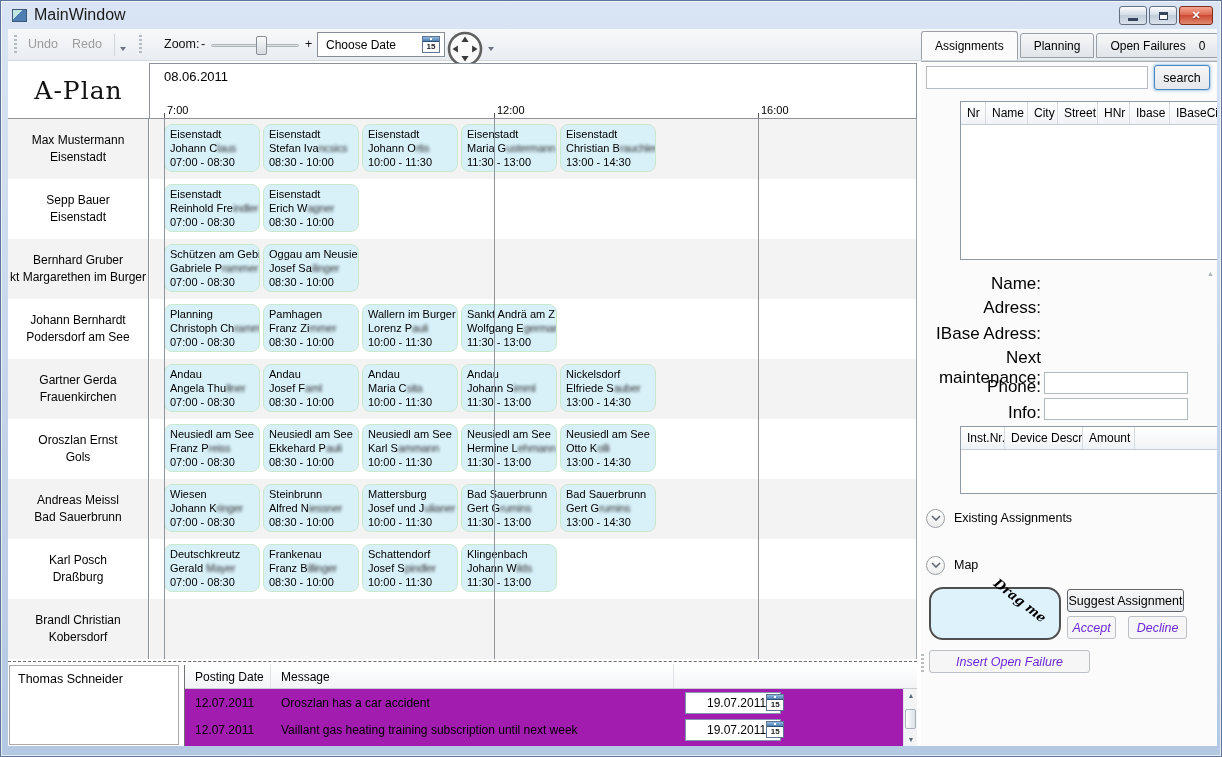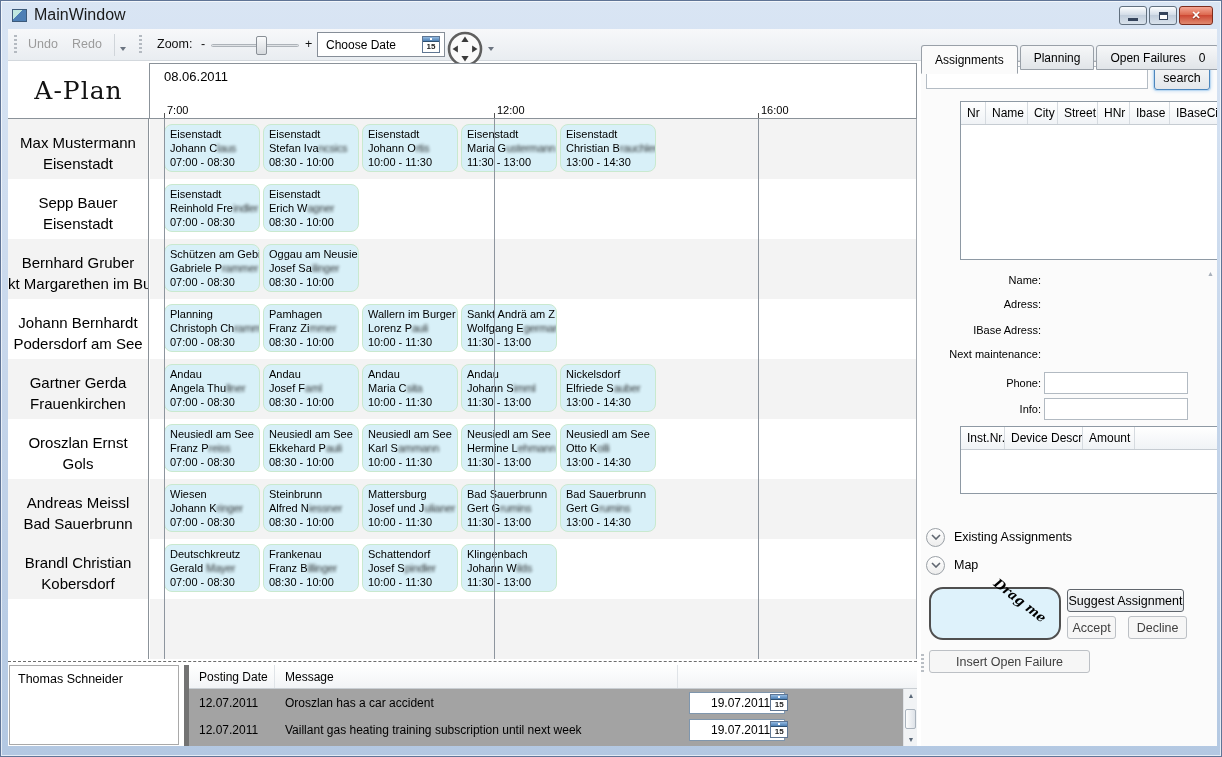--- a/index.html
+++ b/index.html
@@ -125,7 +125,7 @@
       <div class="tsep" style="left:106px"></div>
       <div class="overflow-btn" style="left:111px"></div>
       <div class="gripper" style="left:131px"></div>
-      <div class="zoom-label" style="left:149px">Zoom:</div>
+      <div class="zoom-label" style="left:156px">Zoom:</div>
       <div class="zoom-label" style="left:193px">-</div>
       <div class="slider-track" style="left:203px">
         <div class="slider-thumb" style="left:44px"></div>

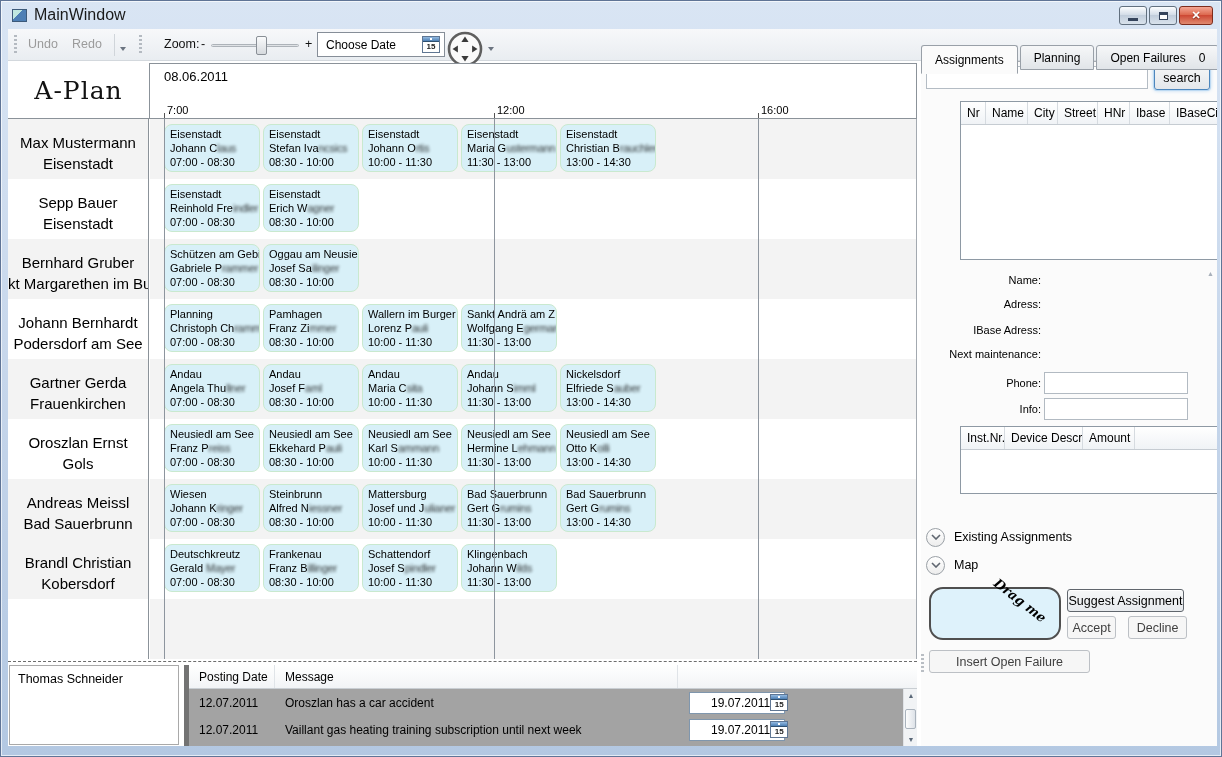--- a/index.html
+++ b/index.html
@@ -35,7 +35,7 @@
   .calnum{display:block;font-size:8px;line-height:9px;text-align:center;color:#222;font-weight:bold;}
   .compass{position:absolute;top:1px;}
   
-  #tabstrip{position:absolute;left:913px;top:16px;width:256px;height:29px;display:flex;align-items:flex-start;z-index:3;}
+  #tabstrip{position:absolute;left:913px;top:2px;width:256px;height:29px;display:flex;align-items:center;z-index:3;}
   .tab{height:25px;padding:0 13px;display:flex;align-items:center;background:linear-gradient(#f6f7f8,#e1e5e9);
        border:1px solid #99a0a8;border-radius:3px 3px 0 0;margin-right:2px;white-space:nowrap;cursor:default;}
   .tab.selected{height:29px;background:#fbfbfb;border-bottom-color:#fbfbfb;position:relative;z-index:4;}

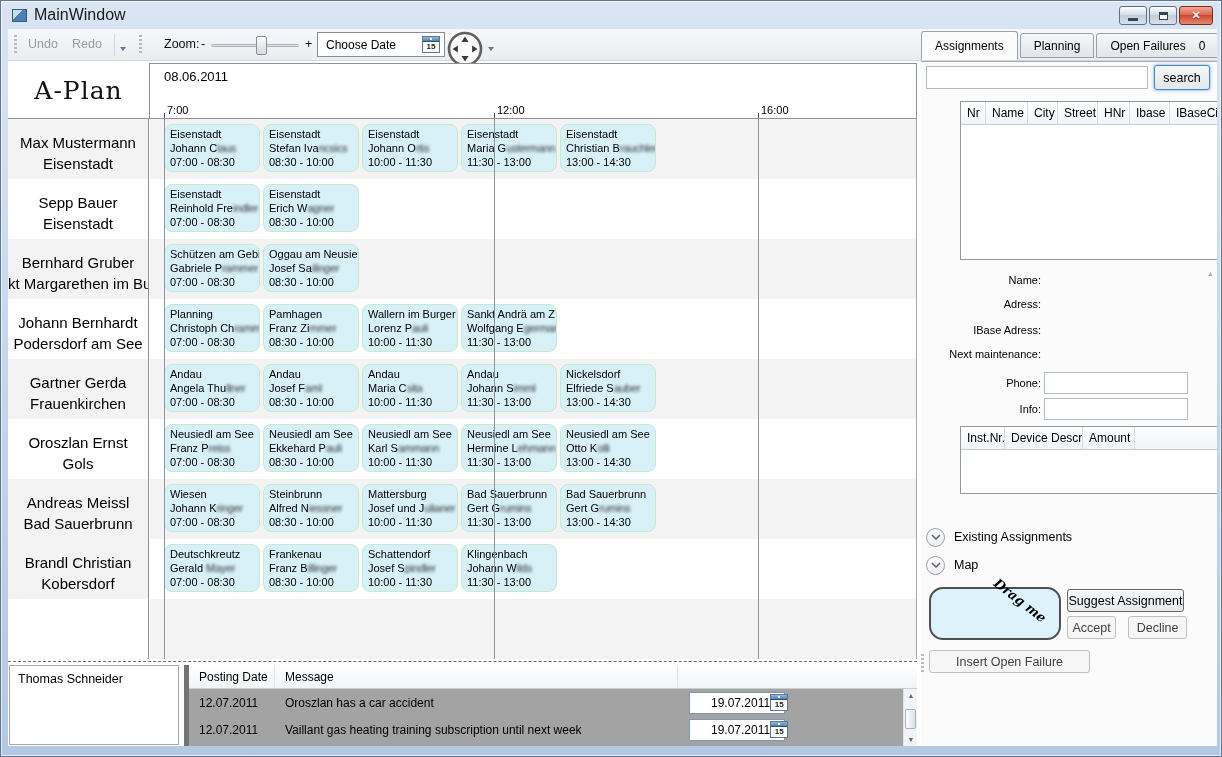--- a/index.html
+++ b/index.html
@@ -49,7 +49,7 @@
   .tickline{position:absolute;bottom:0;width:1px;height:5px;background:#555;}
   .ticklabel{position:absolute;bottom:2px;font-size:11px;}
   #resourcecol{position:absolute;left:0;top:90px;width:141px;height:540px;border-right:1px solid #8b9299;}
-  .res-row{height:60px;text-align:center;padding-top:13px;line-height:1.4;font-size:15px;overflow:hidden;white-space:nowrap;}
+  .res-row{height:60px;text-align:center;padding-top:13px;line-height:1.4;font-size:12px;overflow:hidden;white-space:nowrap;}
   .res-row.alt,.sched-row.alt{background:#f3f3f3;}
   #schedbody{position:absolute;left:142px;top:90px;width:767px;height:540px;border-right:1px solid #a3a9b0;overflow:hidden;}
   .sched-row{position:relative;height:60px;}

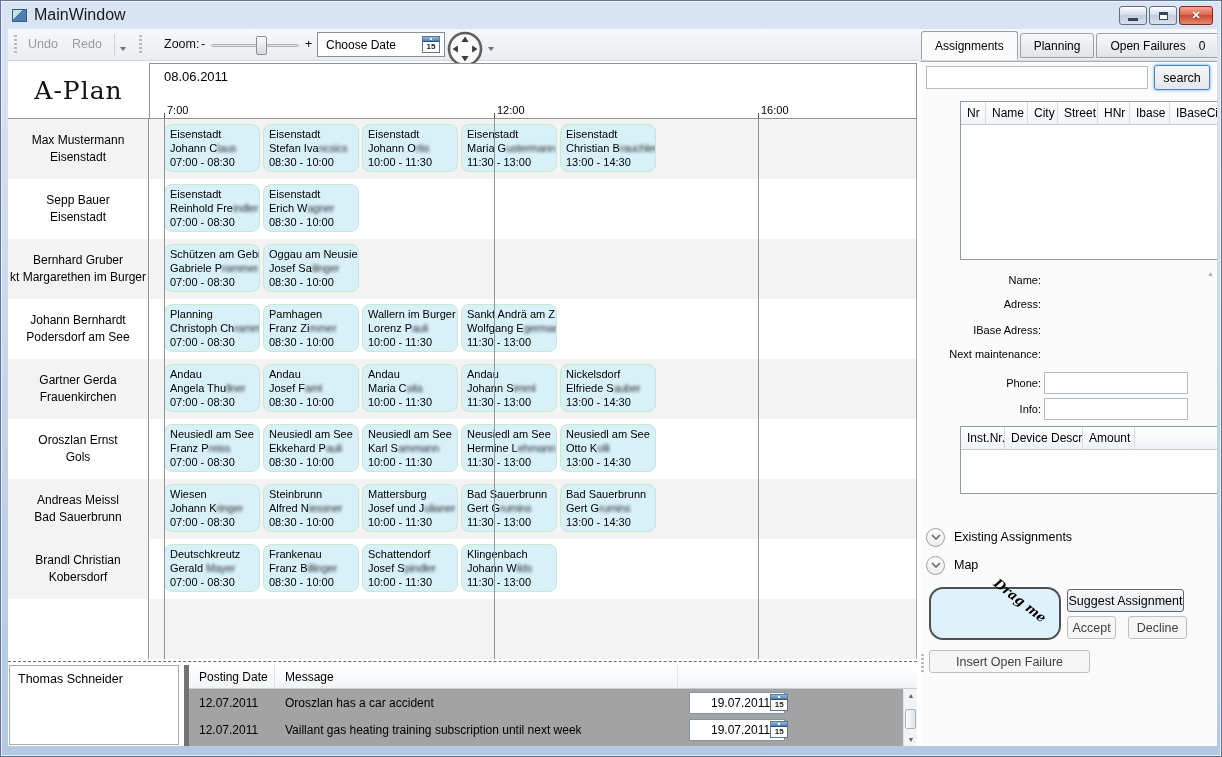--- a/index.html
+++ b/index.html
@@ -81,7 +81,7 @@
   .th{padding:4px 4px 0 6px;font-size:12px;border-right:1px solid #d6dbe0;white-space:nowrap;overflow:hidden;height:100%;}
   .tbl-scroll-up{position:absolute;right:2px;top:27px;font-size:7px;color:#8a949e;}
   .tbl-scroll-dn{position:absolute;right:2px;bottom:3px;font-size:7px;color:#8a949e;}
-  .form-label{position:absolute;left:0;width:120px;text-align:right;font-size:11px;}
+  .form-label{position:absolute;left:0;width:120px;text-align:right;font-size:17px;}
   .form-input{position:absolute;left:123px;width:144px;height:22px;border:1px solid #b2bac2;background:#fff;padding:0 4px;font:12px "Liberation Sans",sans-serif;outline:none;}
   .expander{position:absolute;left:5px;height:22px;display:flex;align-items:center;gap:9px;font-size:12.5px;}
   .exp-circle{width:19px;height:19px;border:1px solid #9aa0a6;border-radius:50%;background:linear-gradient(#ffffff,#ededed);display:flex;align-items:center;justify-content:center;}

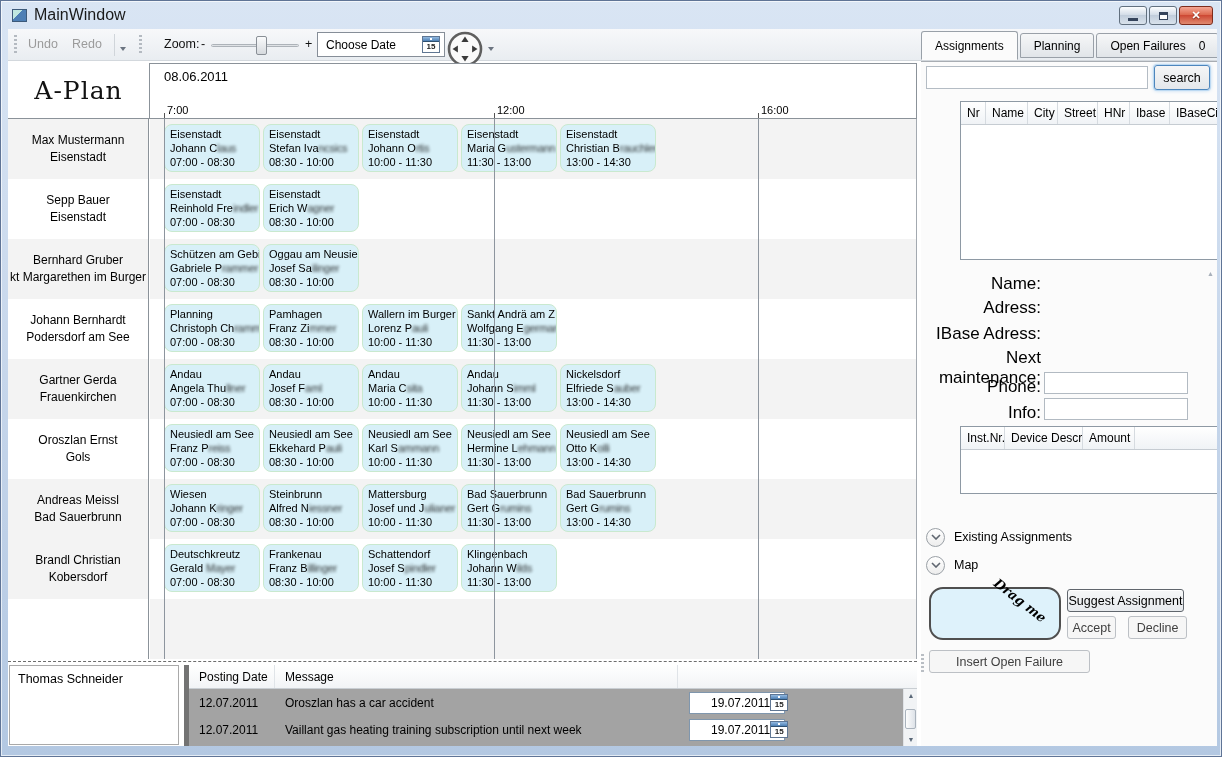--- a/index.html
+++ b/index.html
@@ -478,7 +478,7 @@
           </div>
       </div>
 
-      <div class="expander" style="top:464px">
+      <div class="expander" style="top:445px">
         <span class="exp-circle">
           <svg width="10" height="6" viewBox="0 0 10 6">
               <path d="M1 1l4 4 4-4" fill="none" stroke="#5f6670" stroke-width="1.6"></path>

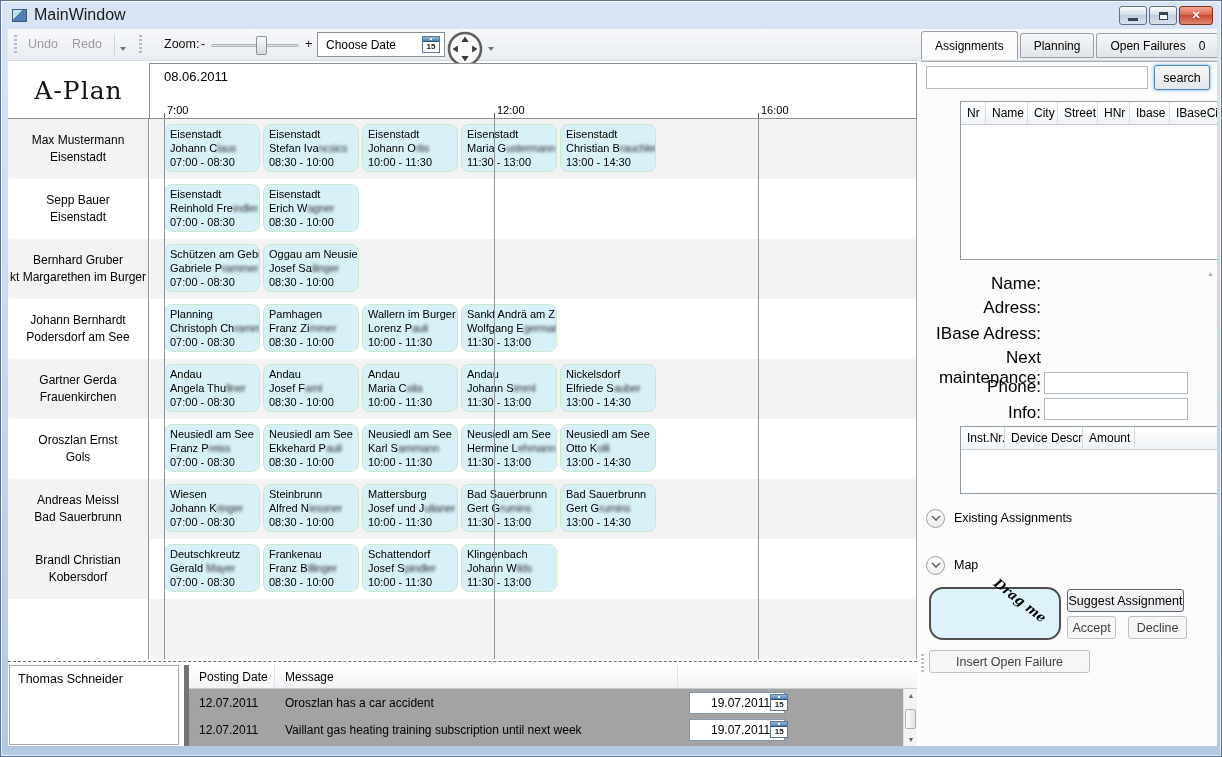--- a/index.html
+++ b/index.html
@@ -203,6 +203,10 @@
           <div class="res-name">Andreas Meissl</div>
           <div class="res-city">Bad Sauerbrunn</div>
         </div>
+        <div class="res-row">
+          <div class="res-name">Karl Posch</div>
+          <div class="res-city">Draßburg</div>
+        </div>
         <div class="res-row alt">
           <div class="res-name">Brandl Christian</div>
           <div class="res-city">Kobersdorf</div>

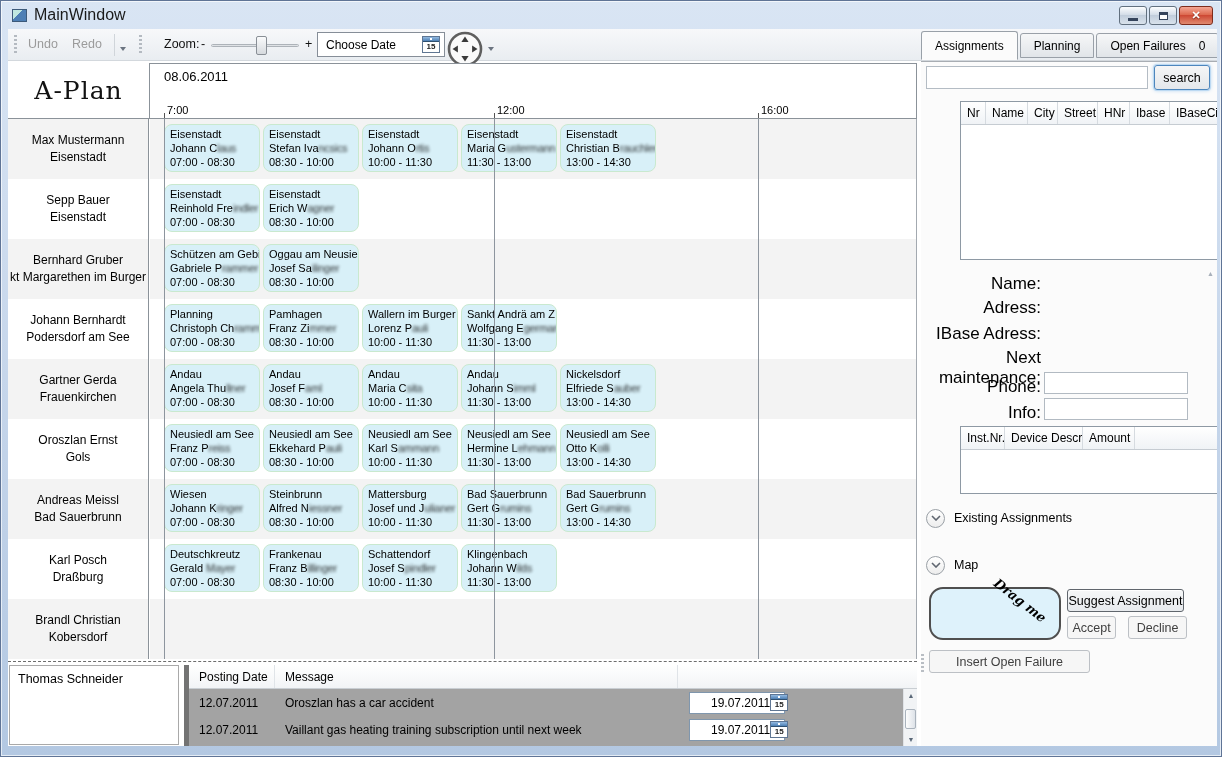--- a/index.html
+++ b/index.html
@@ -90,7 +90,7 @@
         font-family:"DejaVu Serif",serif;font-style:italic;font-weight:bold;font-size:13px;}
   .btn{position:absolute;display:flex;align-items:center;justify-content:center;font-size:12.5px;border-radius:3px;
        border:1px solid #60666d;background:linear-gradient(#f6f7f8,#e7eaed);box-shadow:inset 0 1px 0 #fff;}
-  .btn.disabled{color:#404040;border-color:#bcc0c5;background:#f6f6f6;box-shadow:none;}
+  .btn.disabled{color:#6d28d9;border-color:#bcc0c5;background:#f6f6f6;box-shadow:none;font-style:italic;}
   .panel-scroll-up{position:absolute;right:3px;top:208px;font-size:7px;color:#a8b0ba;}
   .v-gripper{position:absolute;left:0;top:592px;width:3px;height:18px;background:repeating-linear-gradient(180deg,#b9bec4 0 2px,transparent 2px 4px);}
   

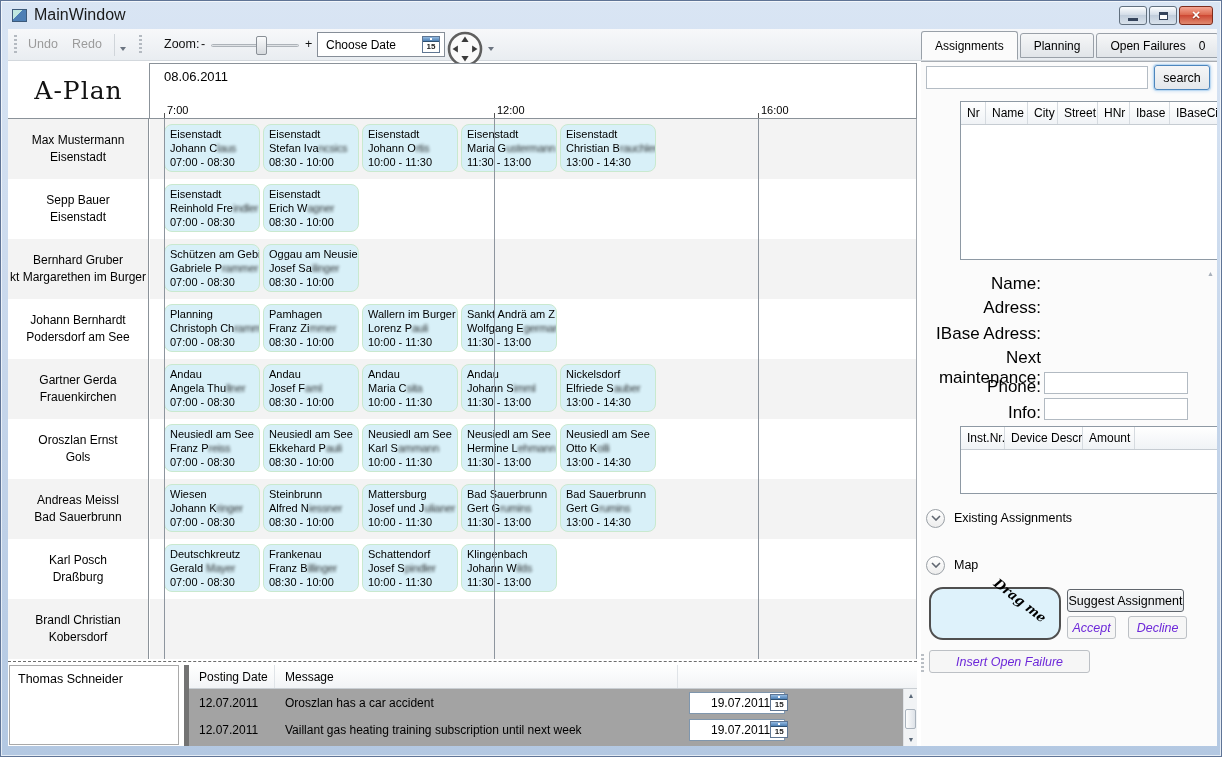--- a/index.html
+++ b/index.html
@@ -60,7 +60,7 @@
   
   .hsplit{position:absolute;left:0;top:632px;width:909px;height:0;border-top:1px dashed #6d6d6d;}
   #userbox{position:absolute;left:1px;top:636px;width:170px;height:80px;background:#fff;border:1px solid #a9a9a9;padding:6px 8px;font-size:12.5px;}
-  #msgtable{position:absolute;left:176px;top:636px;width:733px;height:81px;background:#a3a3a3;border-left:5px solid #737373;overflow:hidden;}
+  #msgtable{position:absolute;left:176px;top:636px;width:733px;height:81px;background:#a21caf;border-left:1px solid #737373;overflow:hidden;}
   .msg-head{height:24px;display:flex;align-items:center;border-bottom:1px solid #c9ced3;background:linear-gradient(#ffffff,#f2f4f6);}
   .msg-th{padding-left:10px;font-size:12px;border-right:1px solid #e0e4e8;height:100%;display:flex;align-items:center;}
   .msg-row{height:27px;display:flex;align-items:center;}

